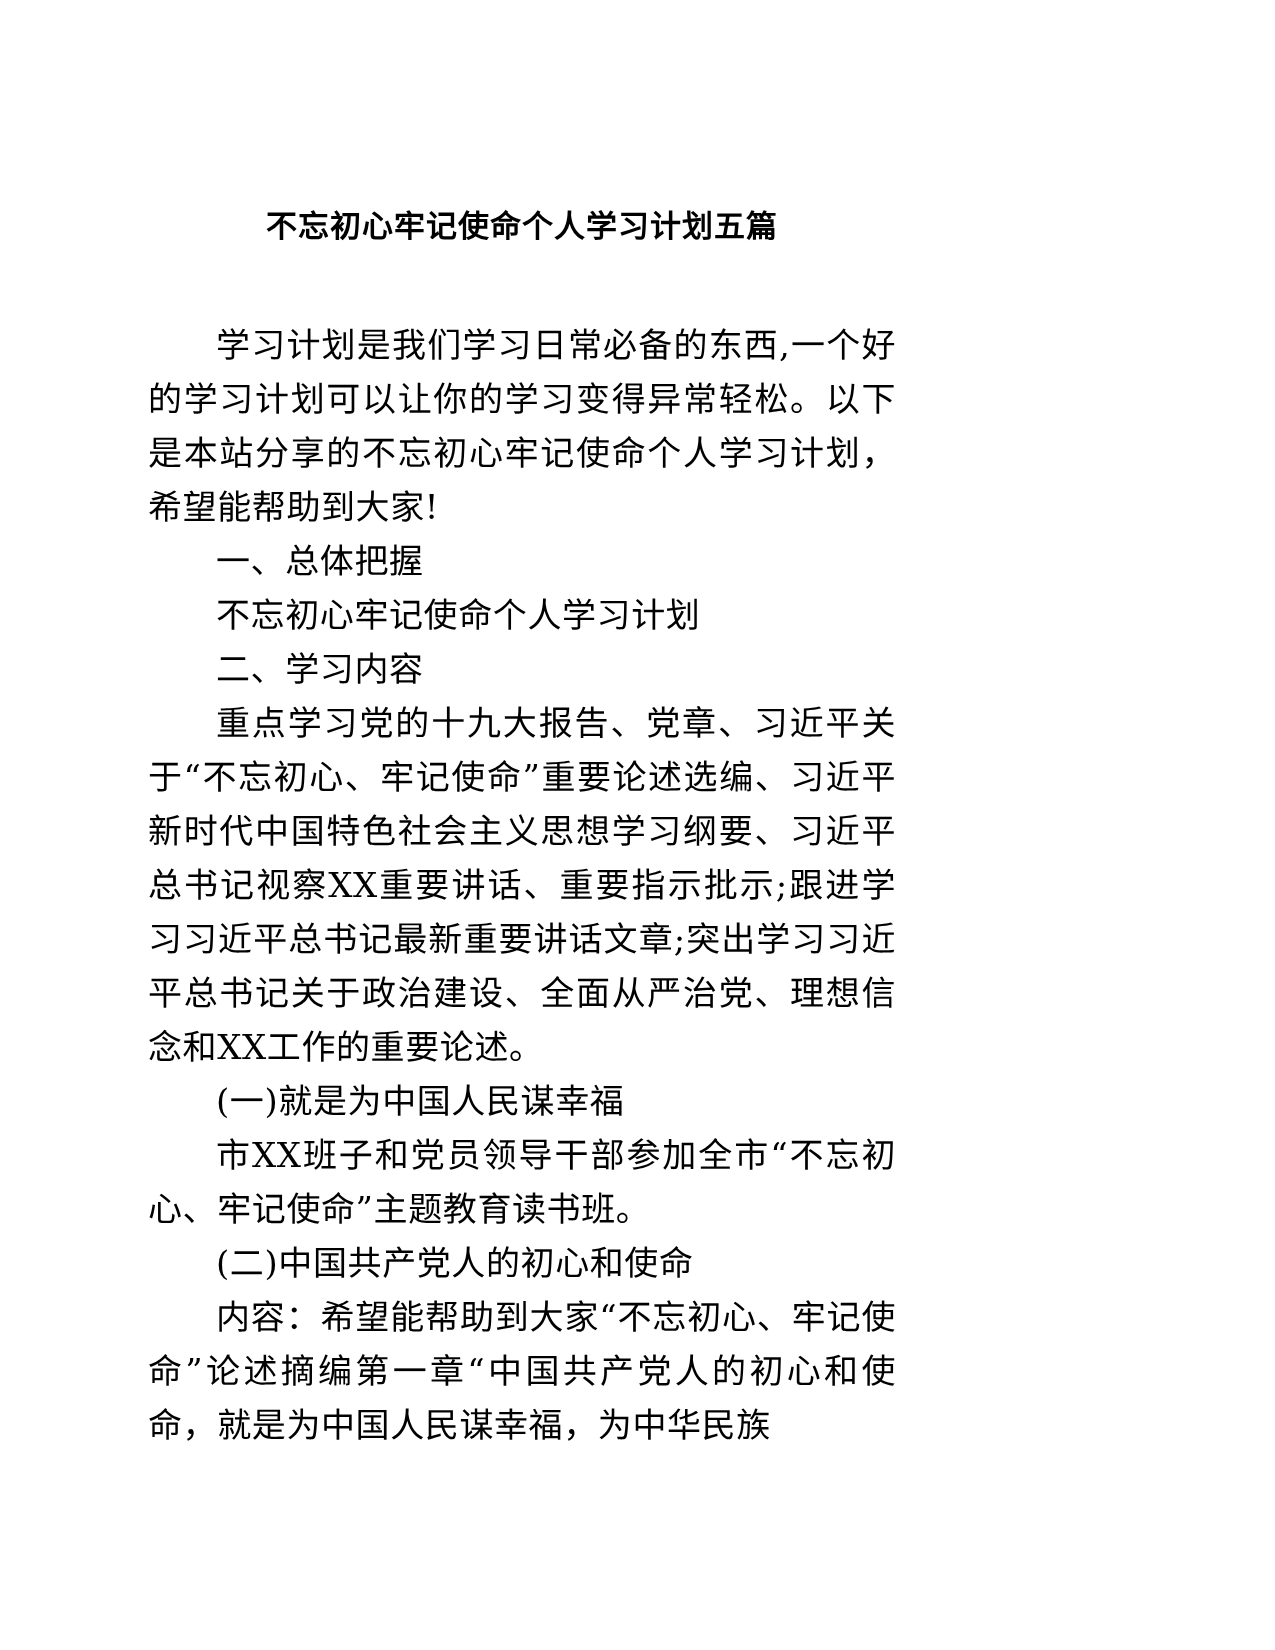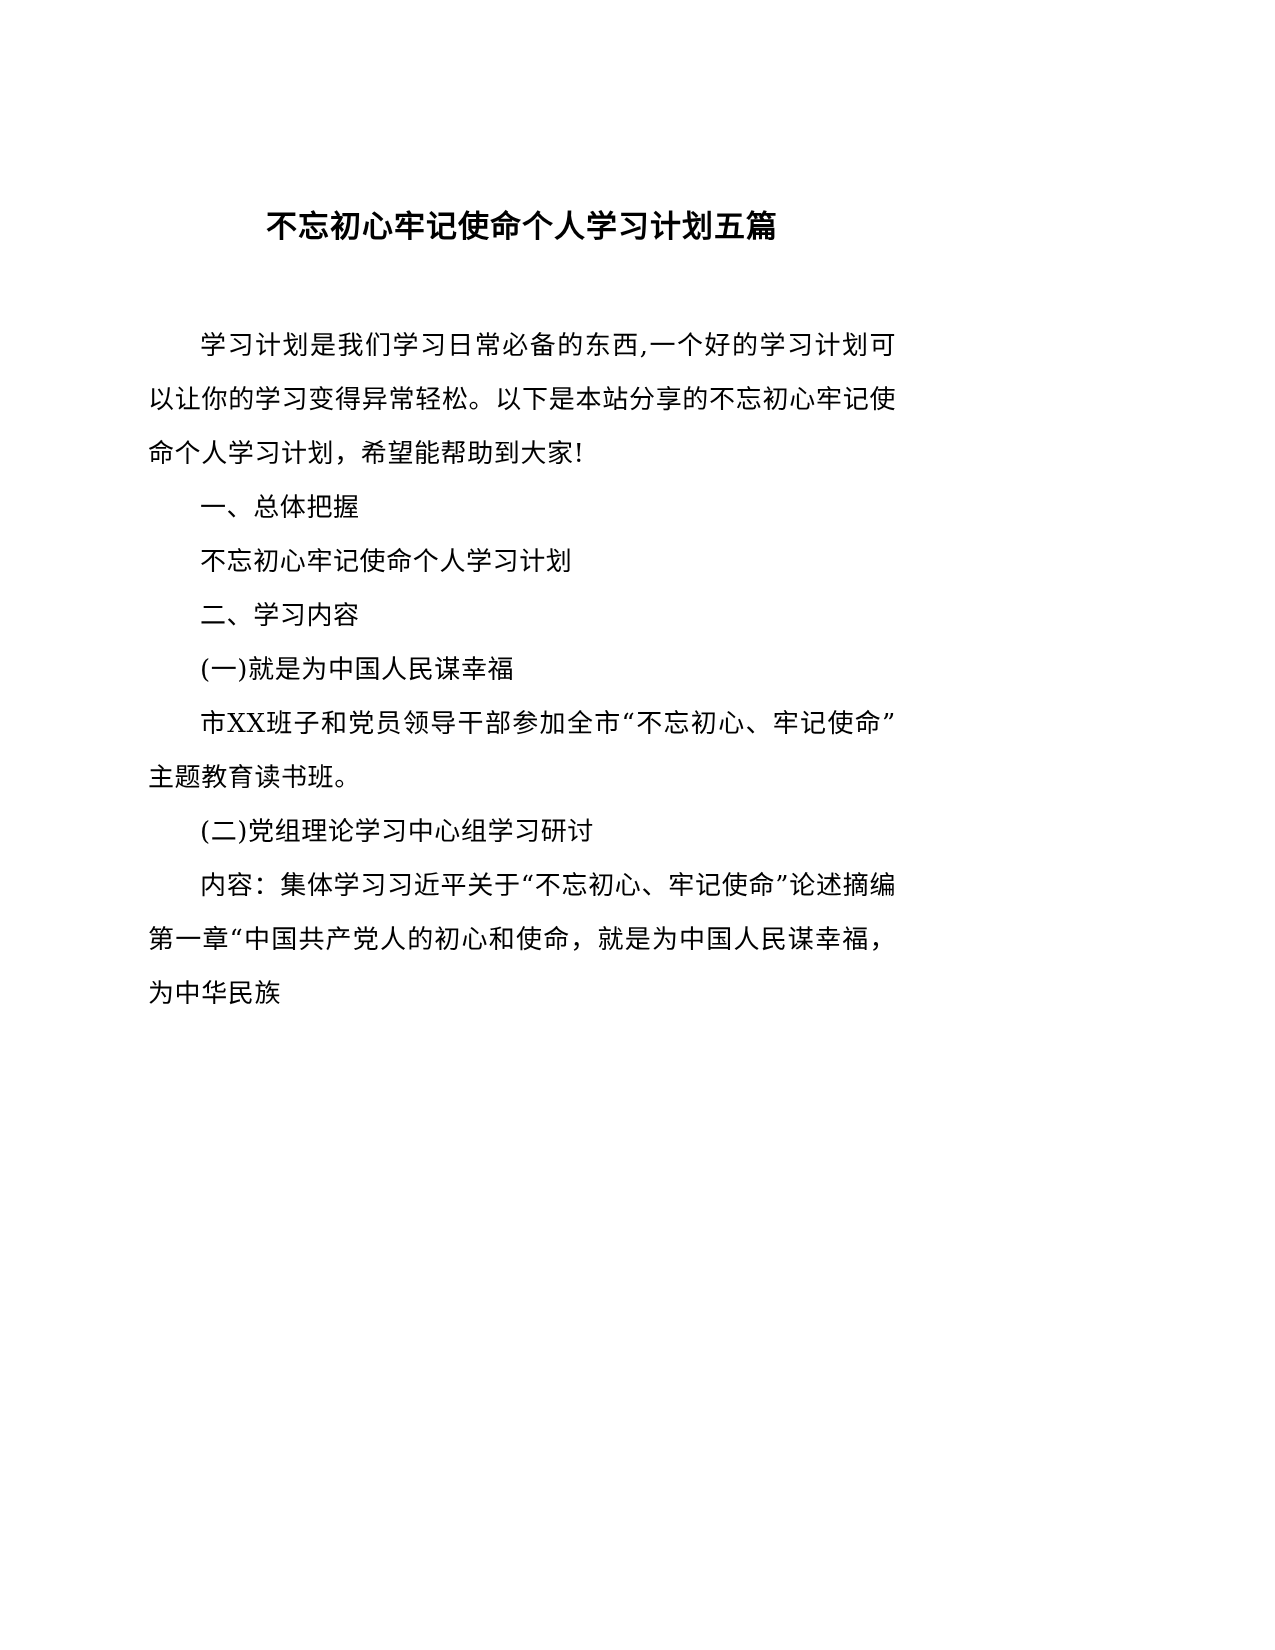--- a/index.html
+++ b/index.html
@@ -36,7 +36,7 @@
   }
   p.para {
     margin: 0 0 0 0;
-    font-size: 26px;
+    font-size: 34px;
     line-height: 54px;
     text-align: justify;
     text-justify: inter-ideograph;

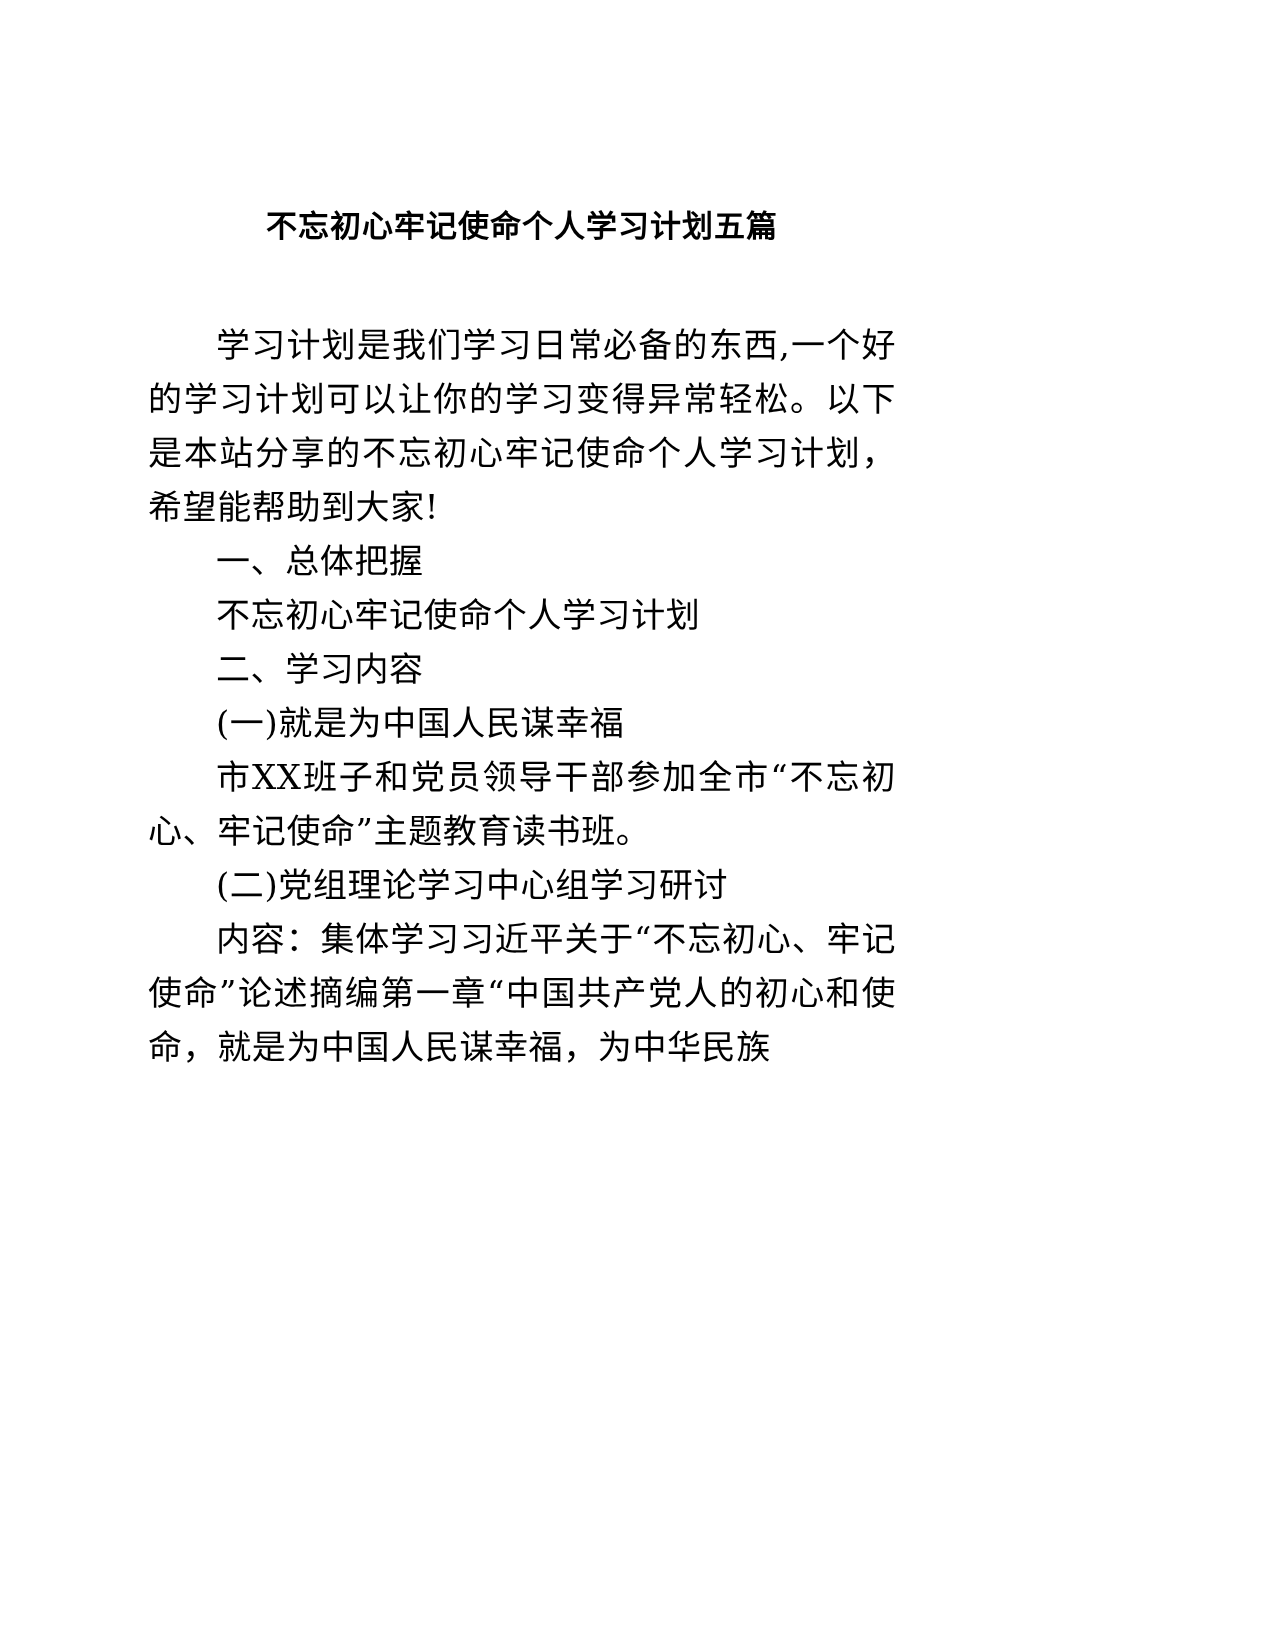--- a/index.html
+++ b/index.html
@@ -61,6 +61,7 @@
     <p class="para indent">一、总体把握</p>
     <p class="para indent">不忘初心牢记使命个人学习计划</p>
     <p class="para indent">二、学习内容</p>
+    <p class="para indent">重点学习党的十九大报告、党章、习近平关于“不忘初心、牢记使命”重要论述选编、习近平新时代中国特色社会主义思想学习纲要、习近平总书记视察XX重要讲话、重要指示批示;跟进学习习近平总书记最新重要讲话文章;突出学习习近平总书记关于政治建设、全面从严治党、理想信念和XX工作的重要论述。</p>
     <p class="para indent">(一)就是为中国人民谋幸福</p>
     <p class="para indent">市XX班子和党员领导干部参加全市“不忘初心、牢记使命”主题教育读书班。</p>
     <p class="para indent">(二)党组理论学习中心组学习研讨</p>

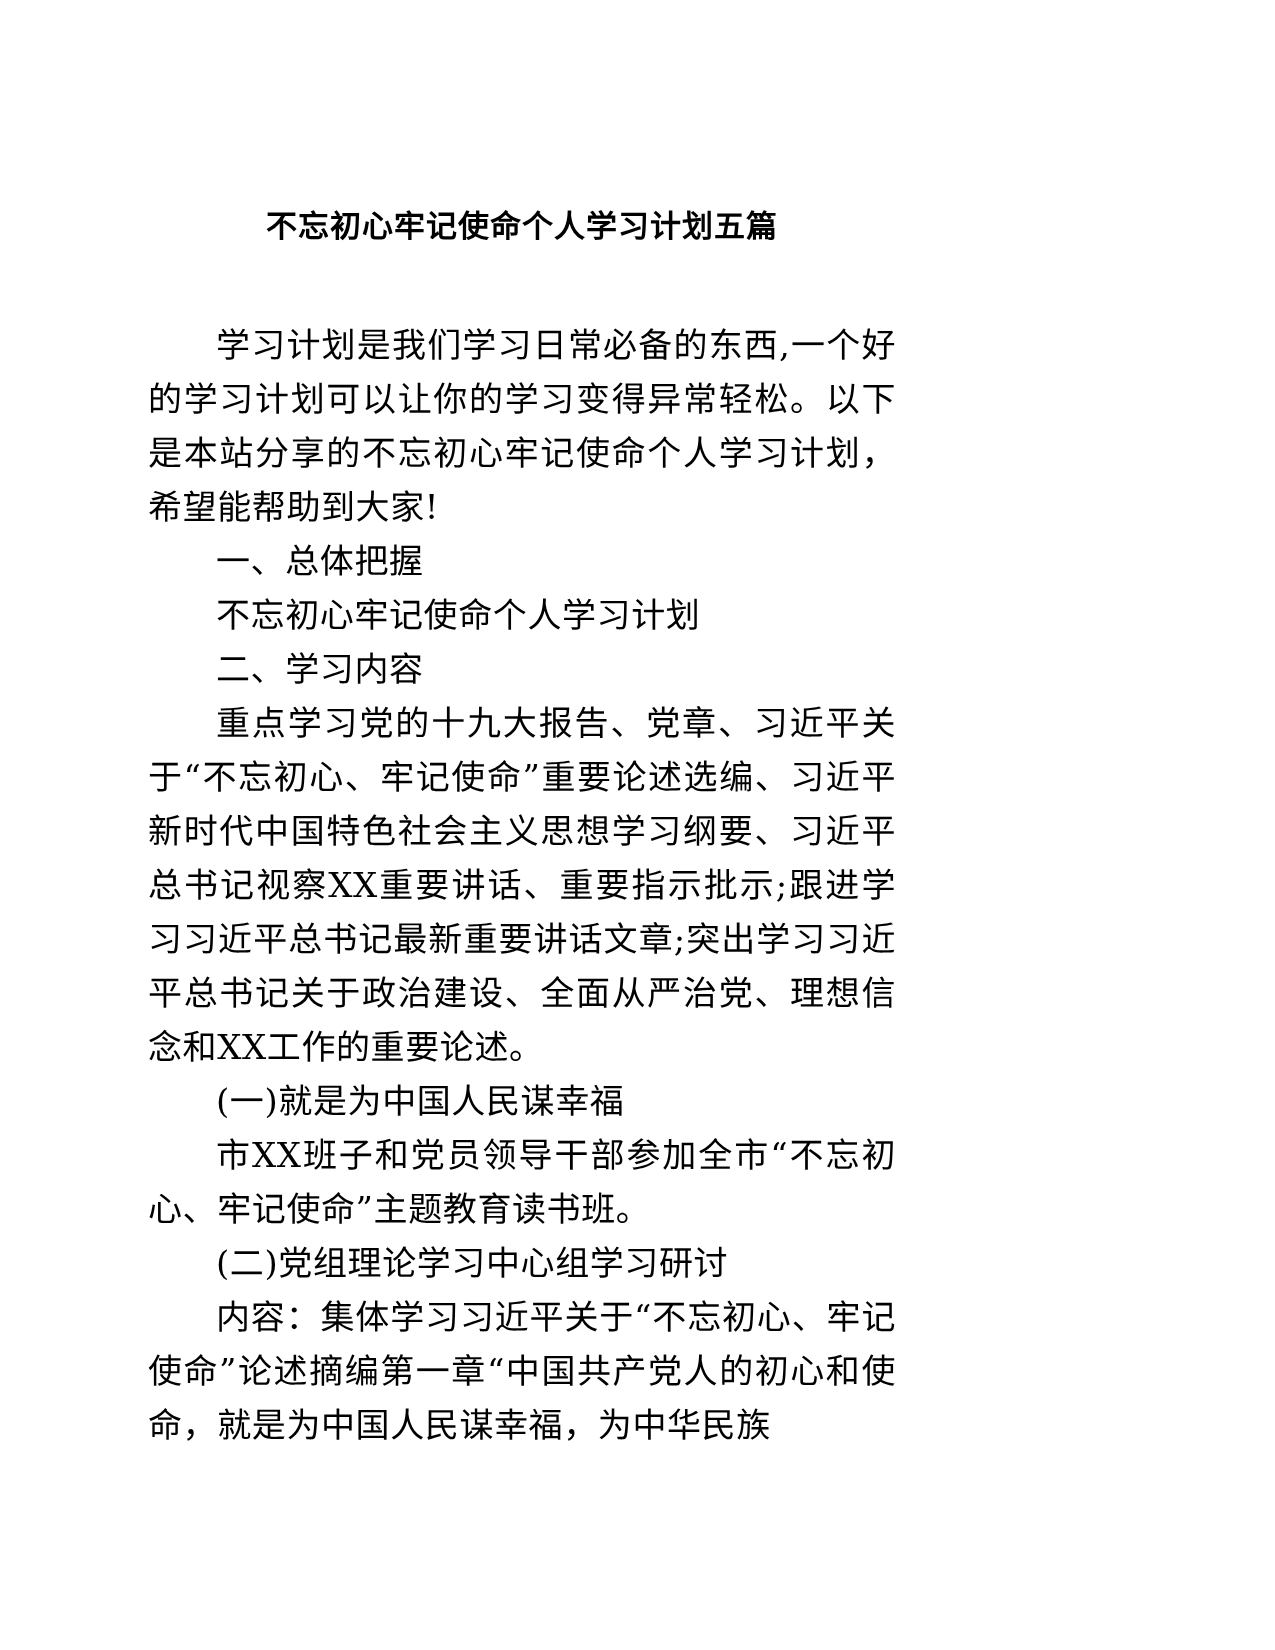--- a/index.html
+++ b/index.html
@@ -64,7 +64,7 @@
     <p class="para indent">重点学习党的十九大报告、党章、习近平关于“不忘初心、牢记使命”重要论述选编、习近平新时代中国特色社会主义思想学习纲要、习近平总书记视察XX重要讲话、重要指示批示;跟进学习习近平总书记最新重要讲话文章;突出学习习近平总书记关于政治建设、全面从严治党、理想信念和XX工作的重要论述。</p>
     <p class="para indent">(一)就是为中国人民谋幸福</p>
     <p class="para indent">市XX班子和党员领导干部参加全市“不忘初心、牢记使命”主题教育读书班。</p>
-    <p class="para indent">(二)党组理论学习中心组学习研讨</p>
+    <p class="para indent">(二)中国共产党人的初心和使命</p>
     <p class="para indent">内容：集体学习习近平关于“不忘初心、牢记使命”论述摘编第一章“中国共产党人的初心和使命，就是为中国人民谋幸福，为中华民族</p>
   </div>
 

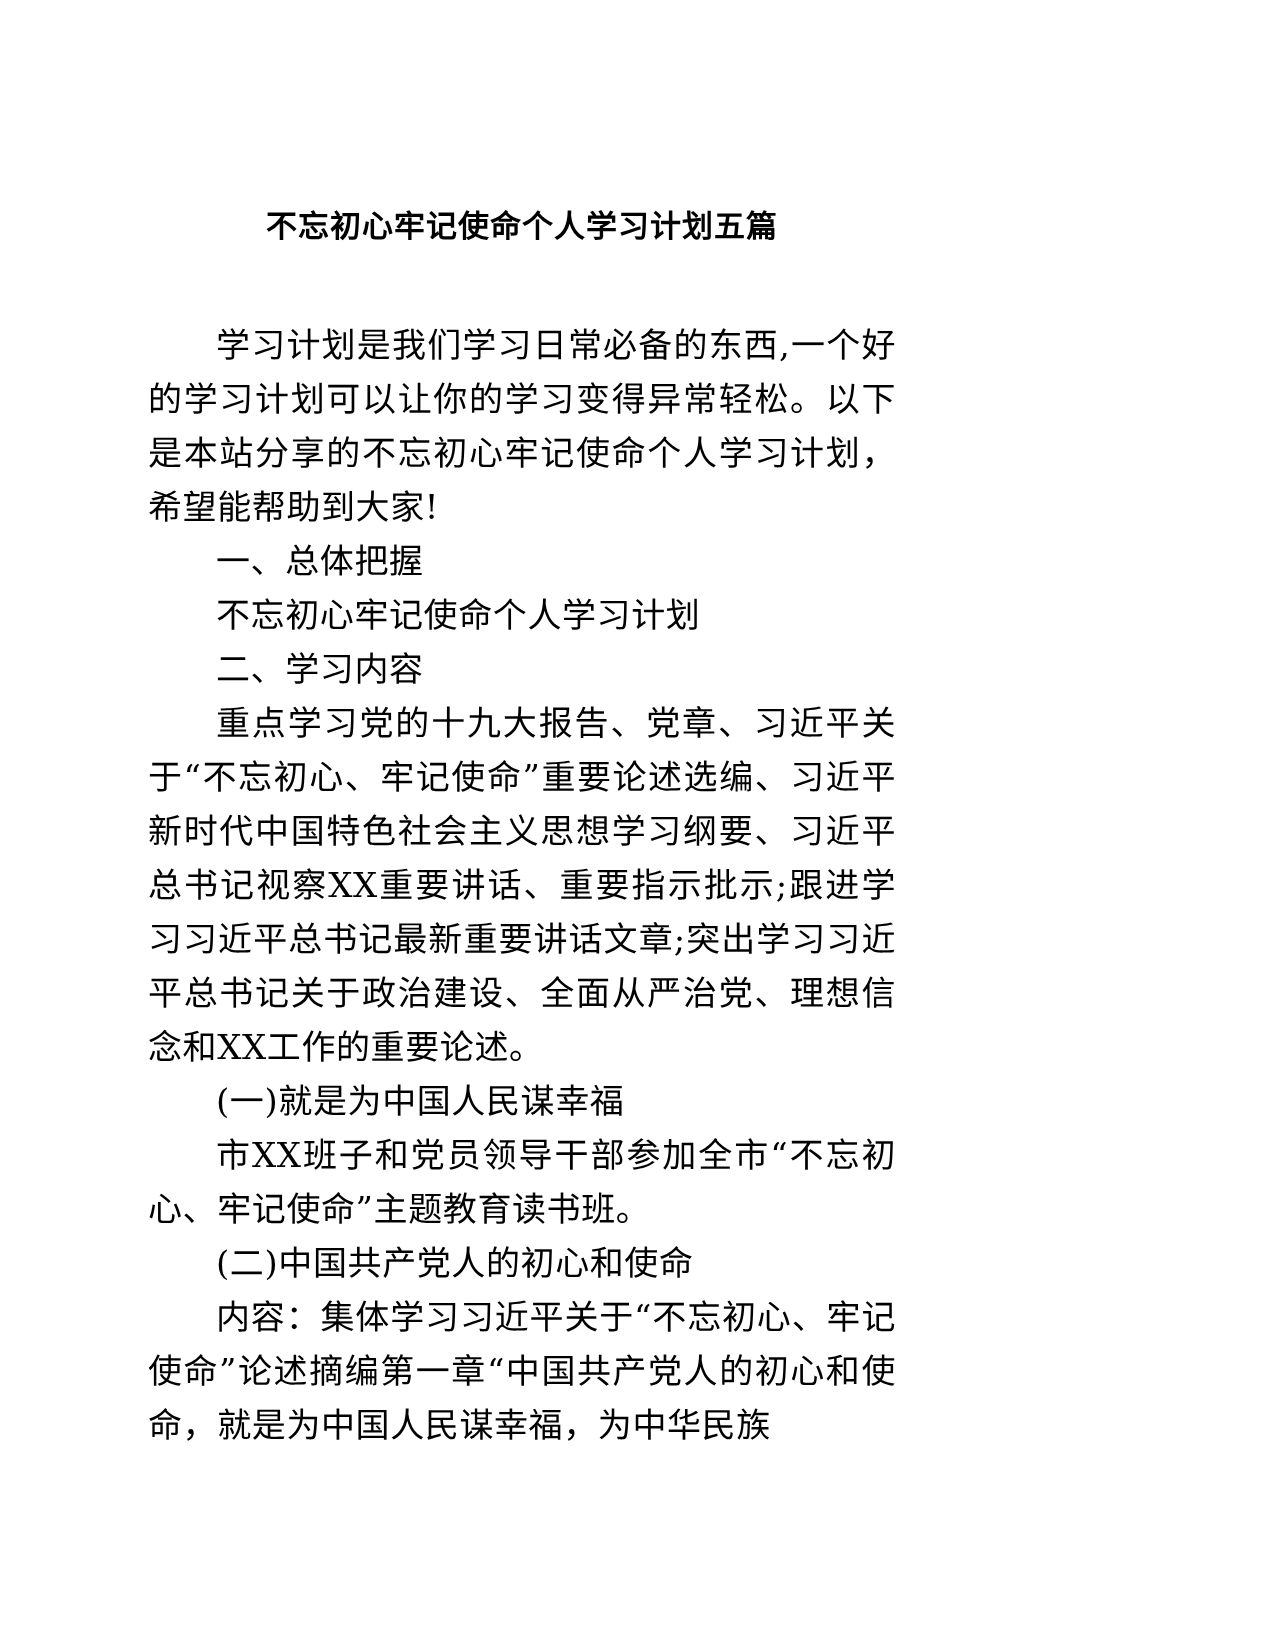--- a/index.html
+++ b/index.html
@@ -65,7 +65,7 @@
     <p class="para indent">(一)就是为中国人民谋幸福</p>
     <p class="para indent">市XX班子和党员领导干部参加全市“不忘初心、牢记使命”主题教育读书班。</p>
     <p class="para indent">(二)中国共产党人的初心和使命</p>
-    <p class="para indent">内容：集体学习习近平关于“不忘初心、牢记使命”论述摘编第一章“中国共产党人的初心和使命，就是为中国人民谋幸福，为中华民族</p>
+    <p class="para indent">内容：希望能帮助到大家“不忘初心、牢记使命”论述摘编第一章“中国共产党人的初心和使命，就是为中国人民谋幸福，为中华民族</p>
   </div>
 
 </div>

